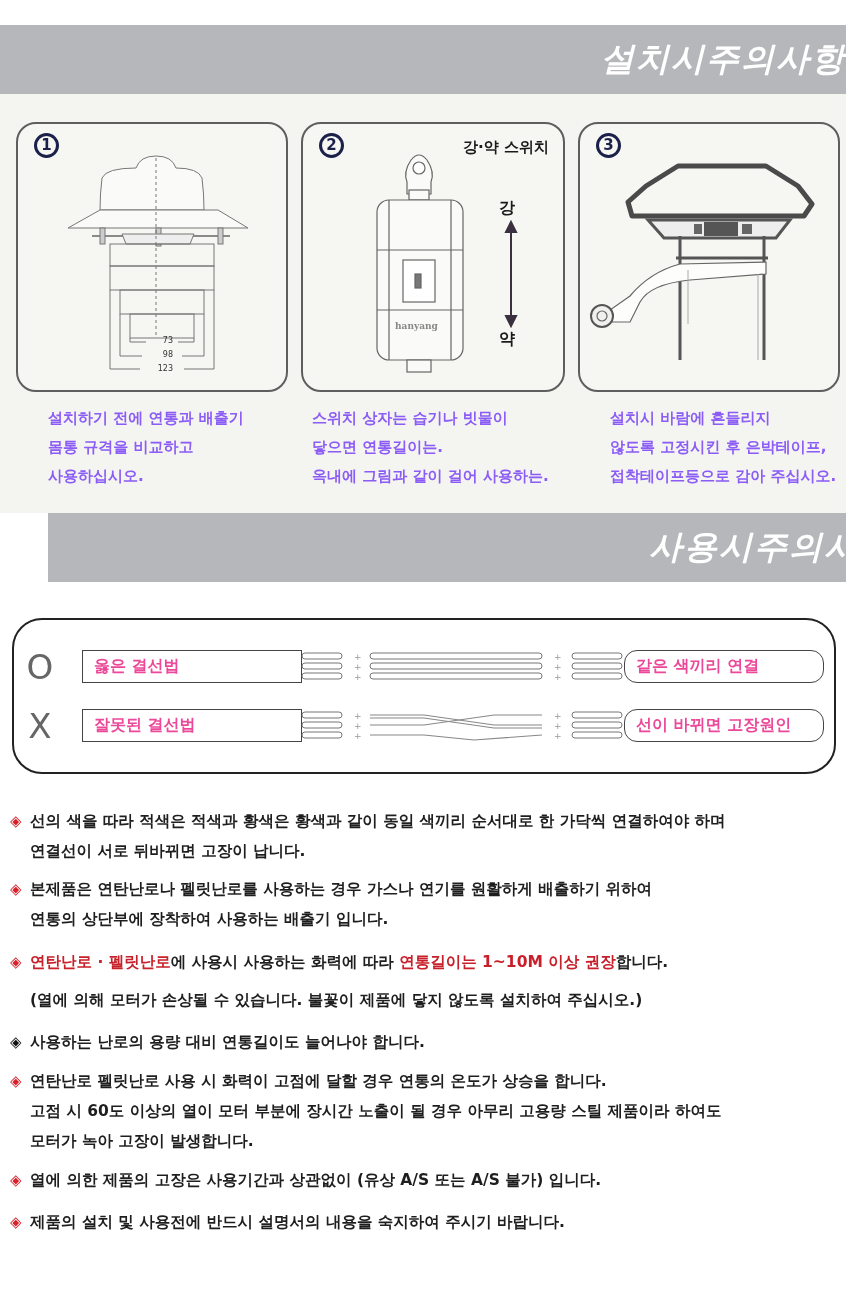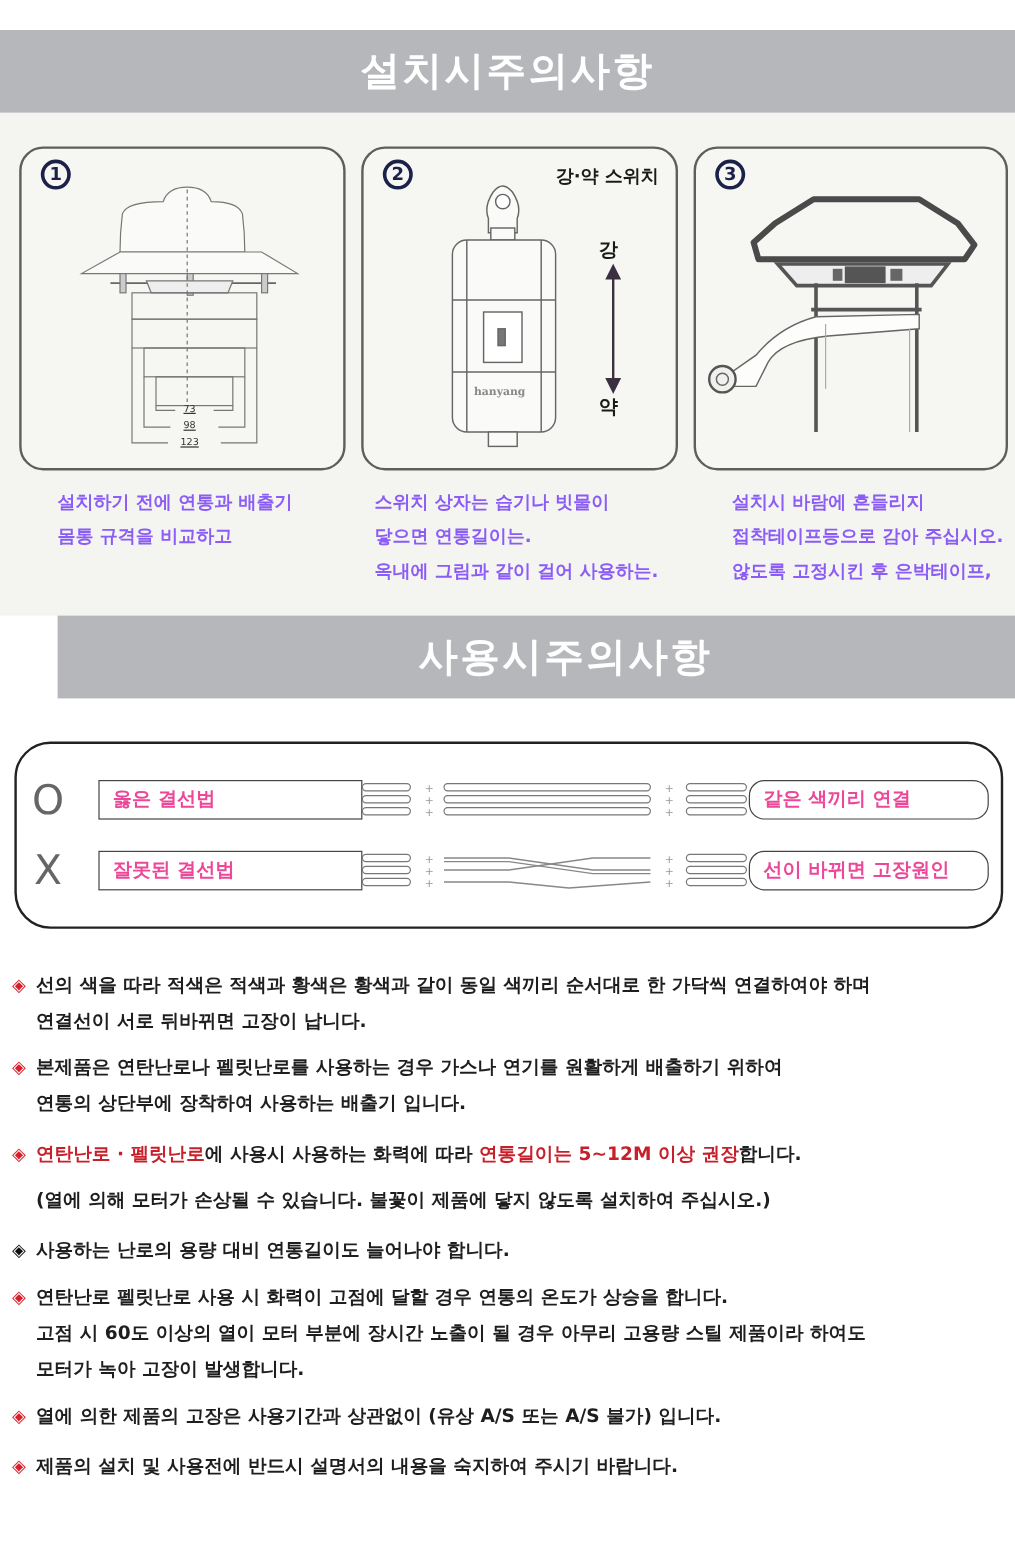--- a/index.html
+++ b/index.html
@@ -6,7 +6,7 @@
   html, body { width: 846px; background: #ffffff; }
   body { font-family: "DejaVu Sans", "Liberation Sans", sans-serif; color: #1e1e1e; position: relative; height: 1299px; overflow: hidden; }
 
-  .banner { position: absolute; left: 0; width: 846px; height: 69px; background: #b6b7ba; display: flex; align-items: center; justify-content: center; }
+  .banner { position: absolute; left: 0; width: 846px; height: 69px; background: #b6b7ba; display: flex; align-items: center; justify-content: flex-end; font-style: italic; }
   .banner h1 { color: #ffffff; font-size: 33px; font-weight: bold; letter-spacing: 2px; }
   #banner-install { top: 25px; }
   #banner-usage { top: 513px; margin-left: 48px; }

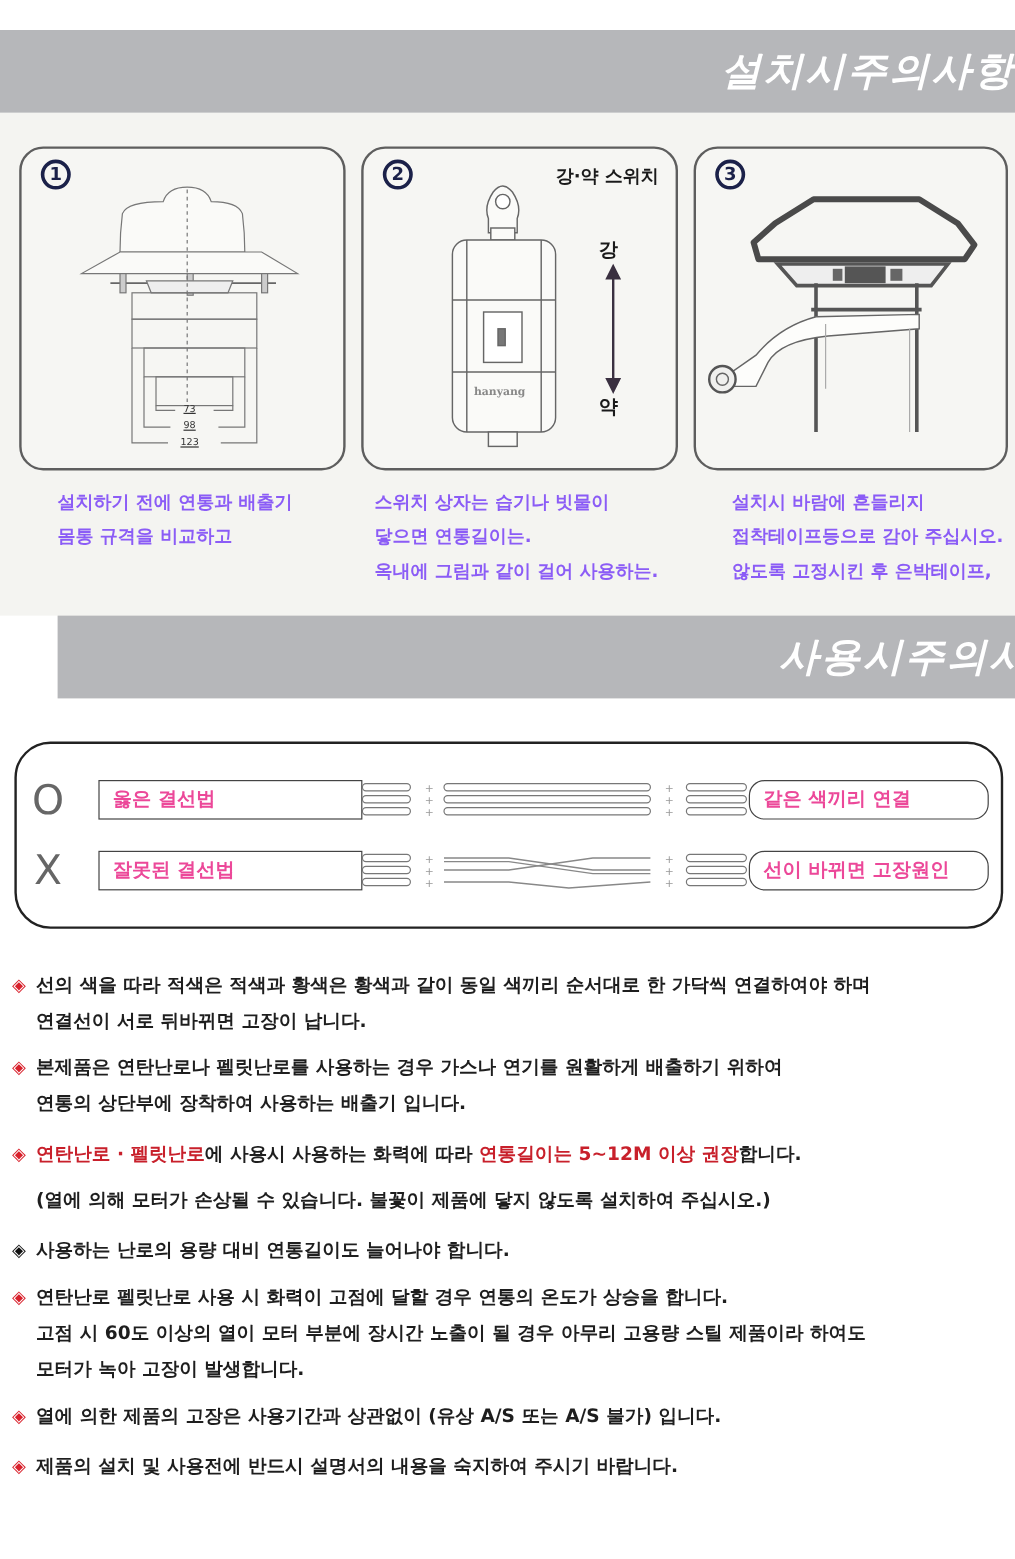--- a/index.html
+++ b/index.html
@@ -26,7 +26,7 @@
   .strong-label, .weak-label { position: absolute; font-size: 16px; font-weight: bold; color: #1a1a1a; }
   .strong-label { left: 196px; top: 74px; }
   .weak-label { left: 196px; top: 205px; }
-  .dim-label { position: absolute; font-size: 8px; color: #333; width: 30px; text-align: center; text-decoration: underline; }
+  .dim-label { position: absolute; font-size: 8px; color: #333; width: 30px; text-align: right; }
 
   .caption { position: absolute; top: 310px; font-size: 15px; font-weight: bold; color: #8b5cf6; line-height: 29px; }
   #caption-1 { left: 48px; }

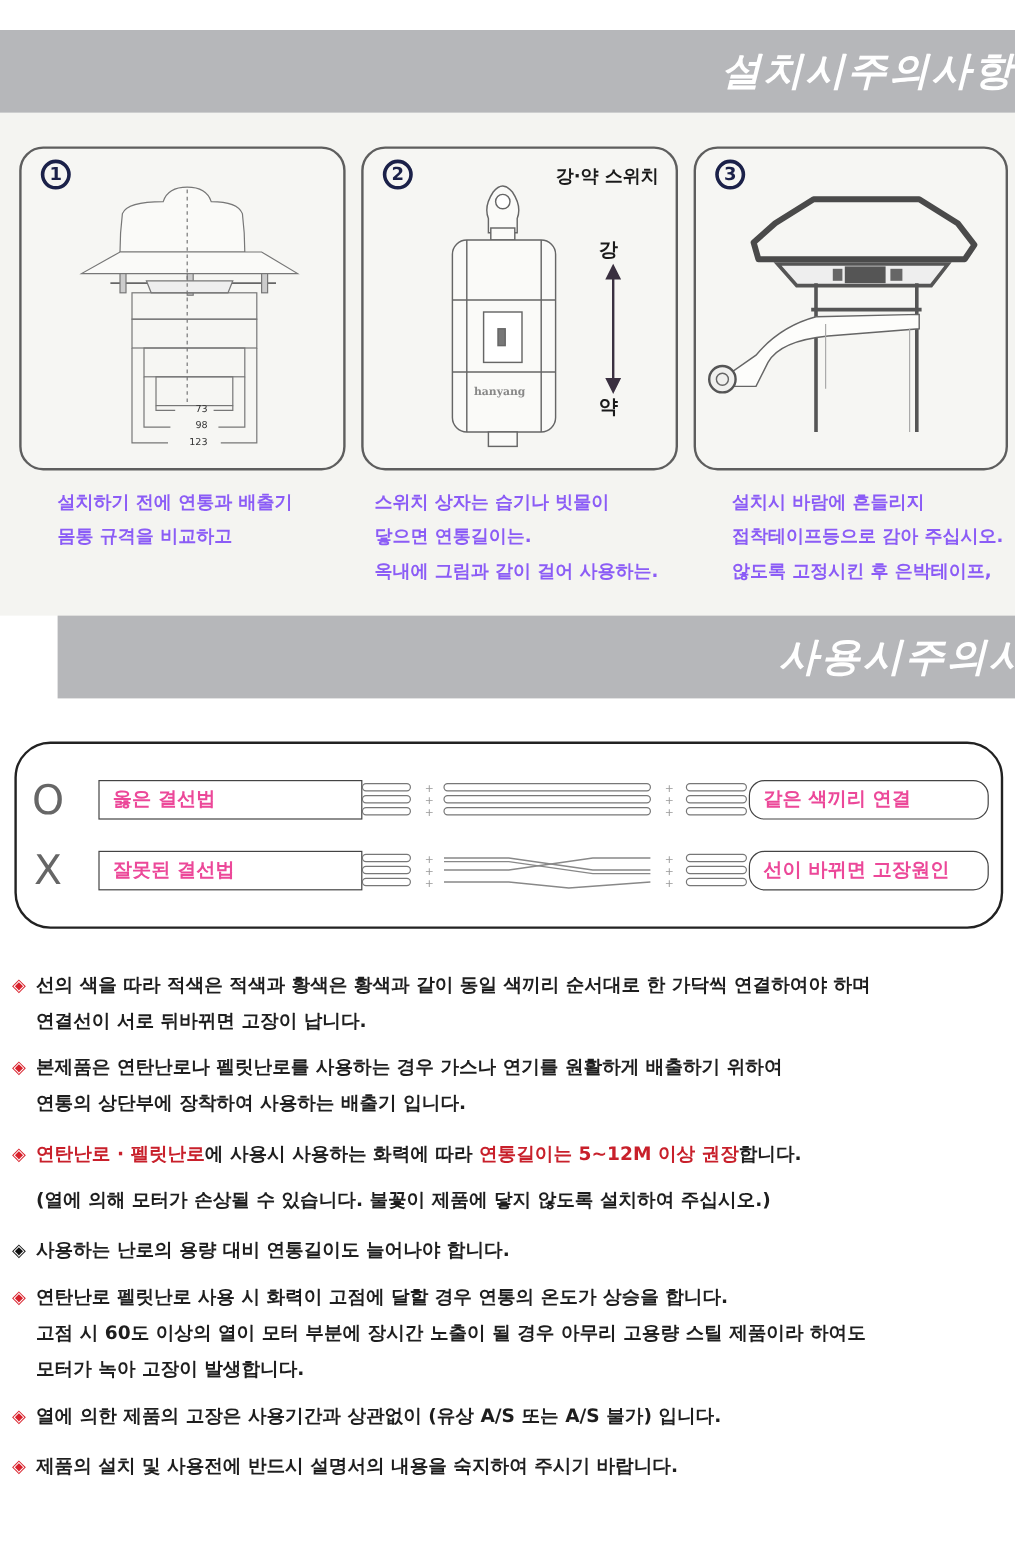--- a/index.html
+++ b/index.html
@@ -151,6 +151,7 @@
   <div class="caption" id="caption-1">
     <div>설치하기 전에 연통과 배출기</div>
     <div>몸통 규격을 비교하고</div>
+    <div>사용하십시오.</div>
   </div>
   <div class="caption" id="caption-2">
     <div>스위치 상자는 습기나 빗물이</div>

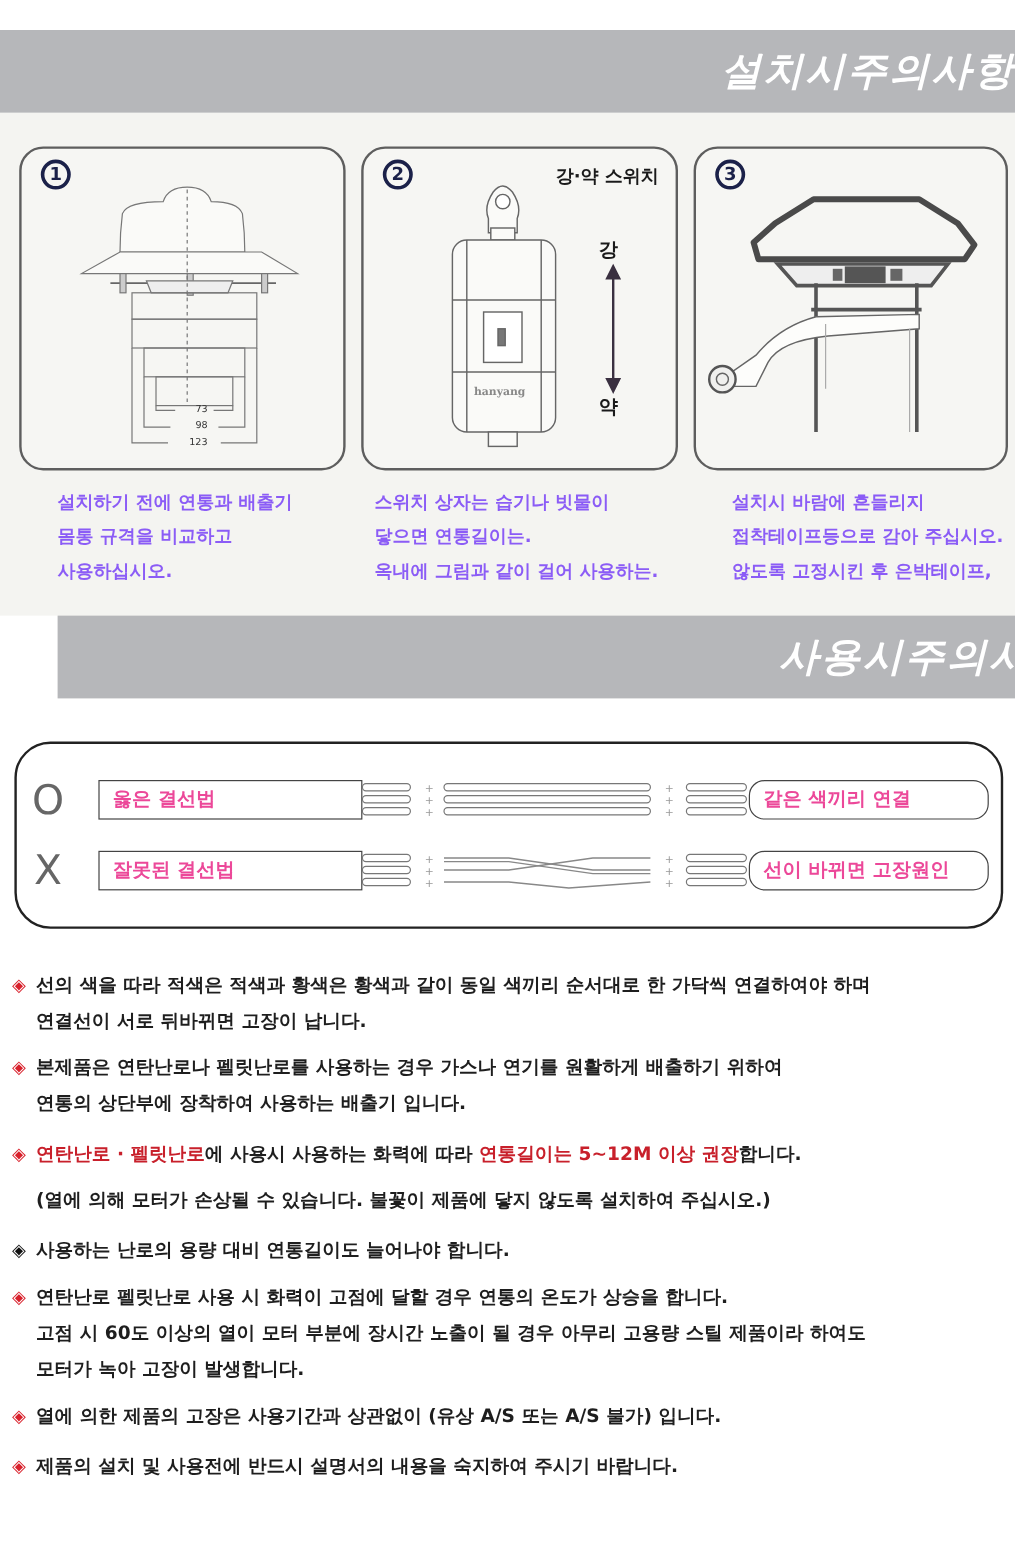--- a/index.html
+++ b/index.html
@@ -160,8 +160,8 @@
   </div>
   <div class="caption" id="caption-3">
     <div>설치시 바람에 흔들리지</div>
+    <div>않도록 고정시킨 후 은박테이프,</div>
     <div>접착테이프등으로 감아 주십시오.</div>
-    <div>않도록 고정시킨 후 은박테이프,</div>
   </div>
 </div>
 

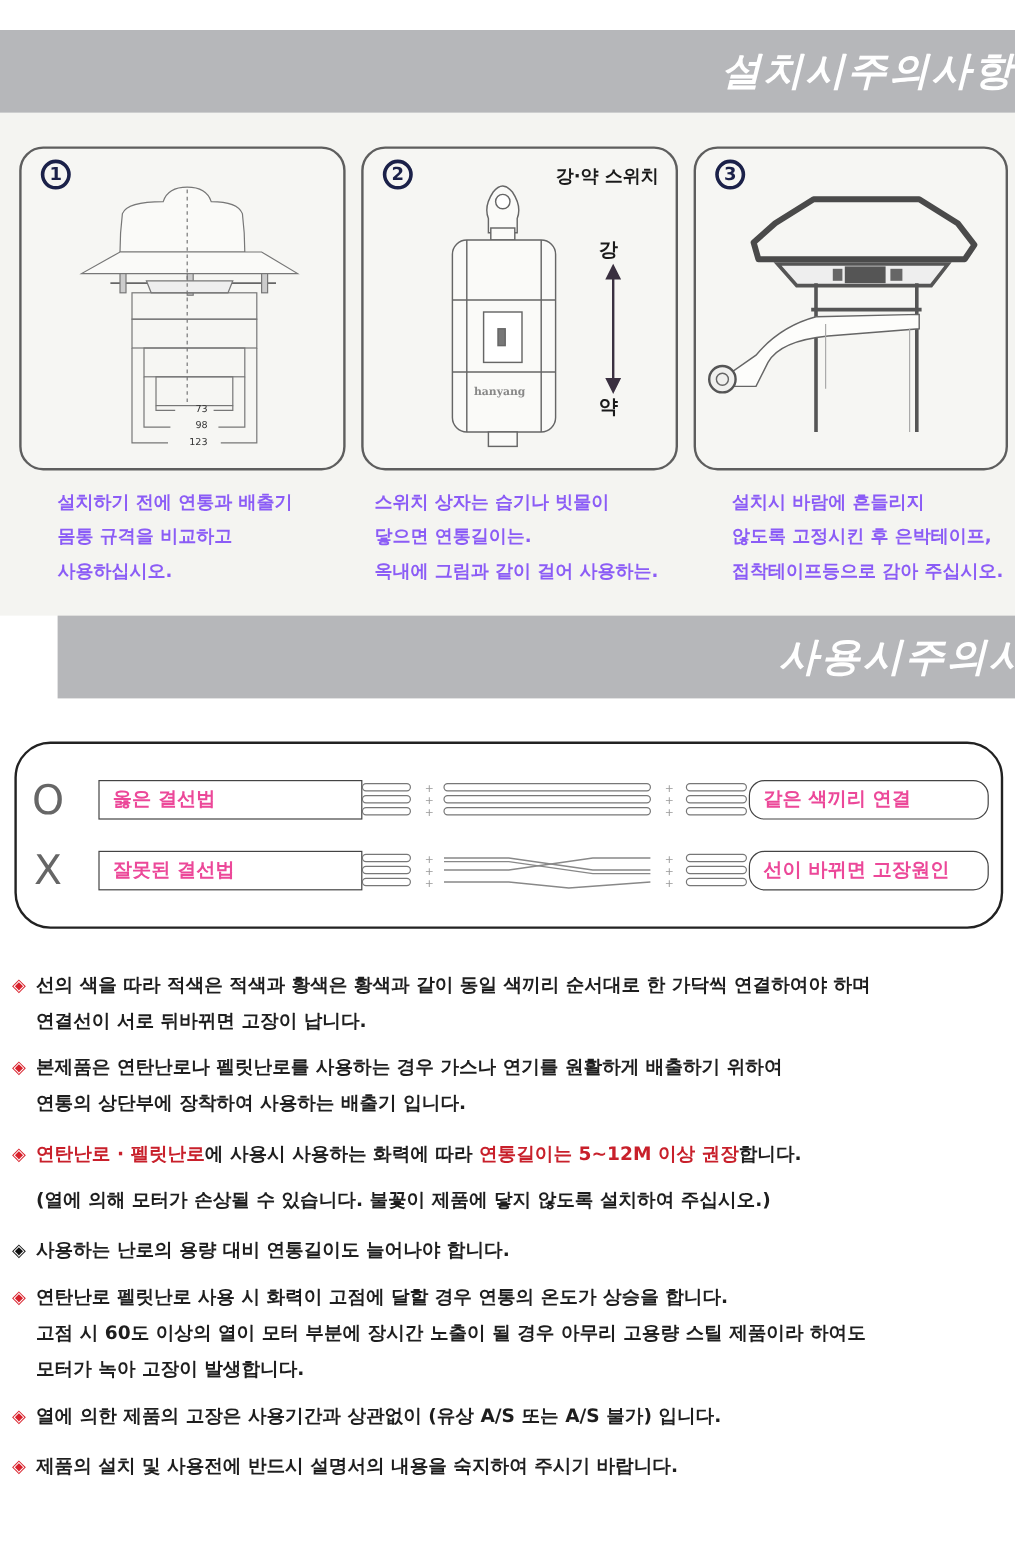--- a/index.html
+++ b/index.html
@@ -240,7 +240,7 @@
   </div>
   <div class="note" style="margin-bottom:8px; line-height:38px;">
     <span class="bullet red" style="line-height:38px;">◈</span>
-    <span class="line"><span class="red-text">연탄난로 · 펠릿난로</span><span>에 사용시 사용하는 화력에 따라 </span><span class="red-text">연통길이는 5~12M 이상 권장</span><span>합니다.</span></span>
+    <span class="line"><span class="red-text">연탄난로 · 펠릿난로</span><span>에 사용시 사용하는 화력에 따라 </span><span class="red-text">연통길이는 1~10M 이상 권장</span><span>합니다.</span></span>
     <span class="line">(열에 의해 모터가 손상될 수 있습니다. 불꽃이 제품에 닿지 않도록 설치하여 주십시오.)</span>
   </div>
   <div class="note" style="margin-bottom:9px;">

